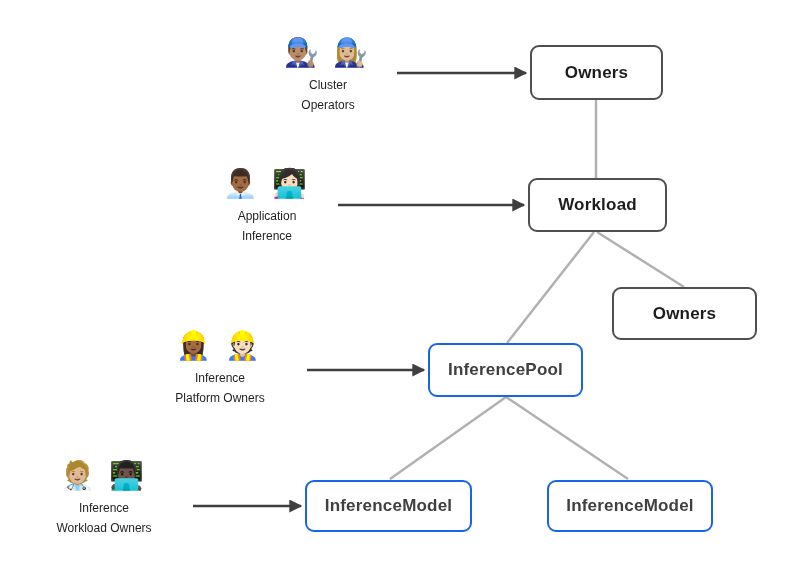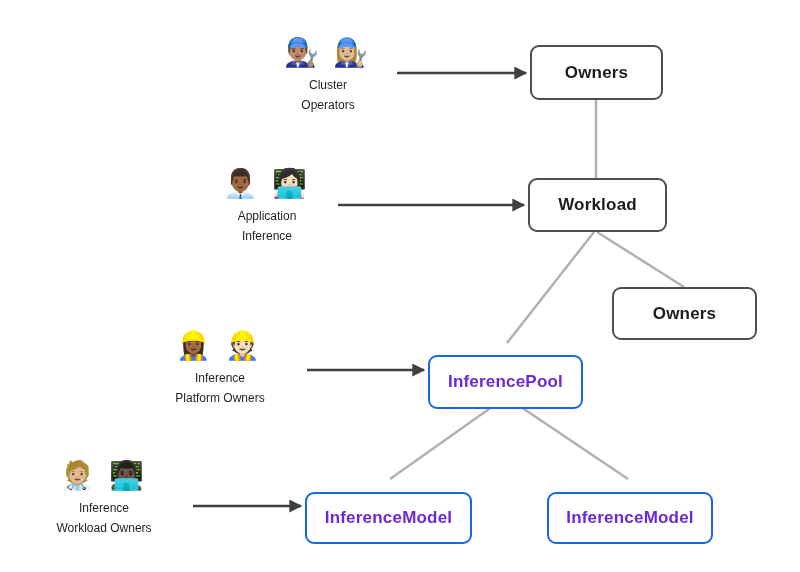--- a/index.html
+++ b/index.html
@@ -32,8 +32,7 @@
   }
   .node.blue {
     border-color: #1766e8;
-    color: #6d28d9;
-    margin-top: 12px;
+    color: #404040;
   }
   .actor {
     position: absolute;

